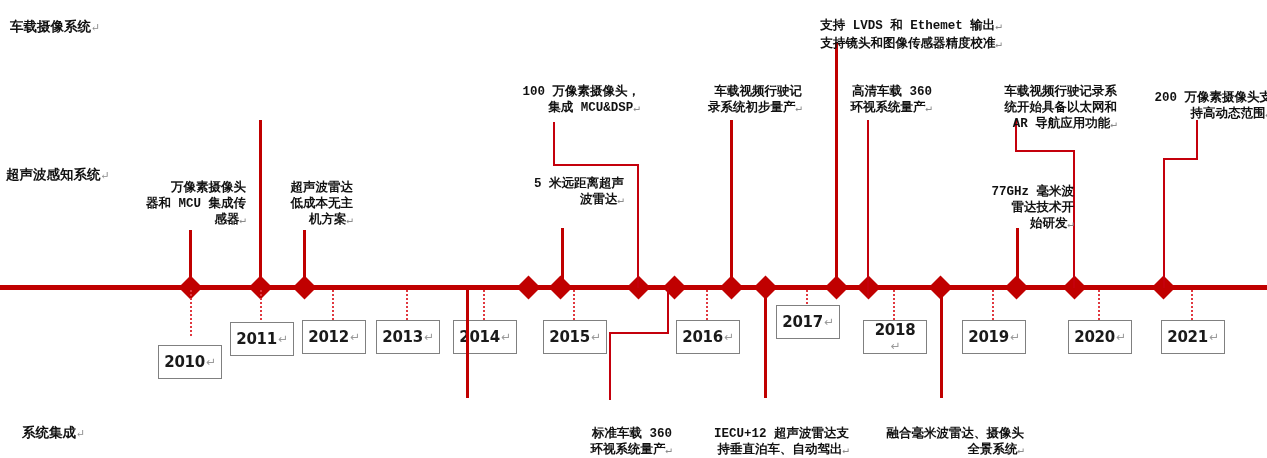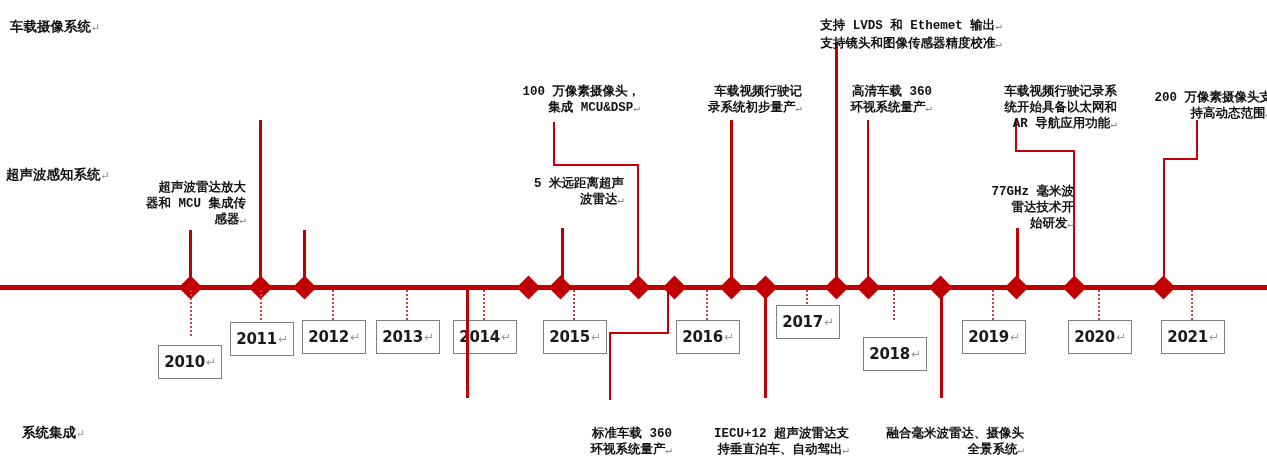--- a/index.html
+++ b/index.html
@@ -279,7 +279,7 @@
   </div>
 
   <div class="note" style="left:134px; top:164px; width:112px;">
-    <span>超声波雷达放大
+    <span>万像素摄像头
 器和 MCU 集成传
 感器</span><span class="pil">↵</span>
   </div>

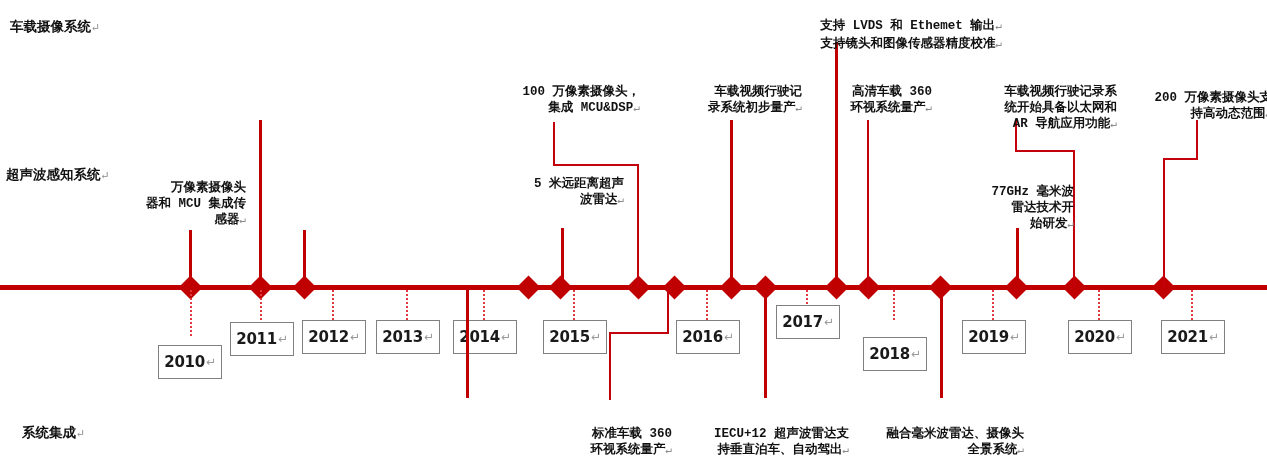--- a/index.html
+++ b/index.html
@@ -284,6 +284,11 @@
 感器</span><span class="pil">↵</span>
   </div>
 
+  <div class="note" style="left:253px; top:164px; width:100px;">
+    <span>超声波雷达
+低成本无主
+机方案</span><span class="pil">↵</span>
+  </div>
 
   <div class="note" style="left:500px; top:160px; width:124px;">
     <span>5 米远距离超声

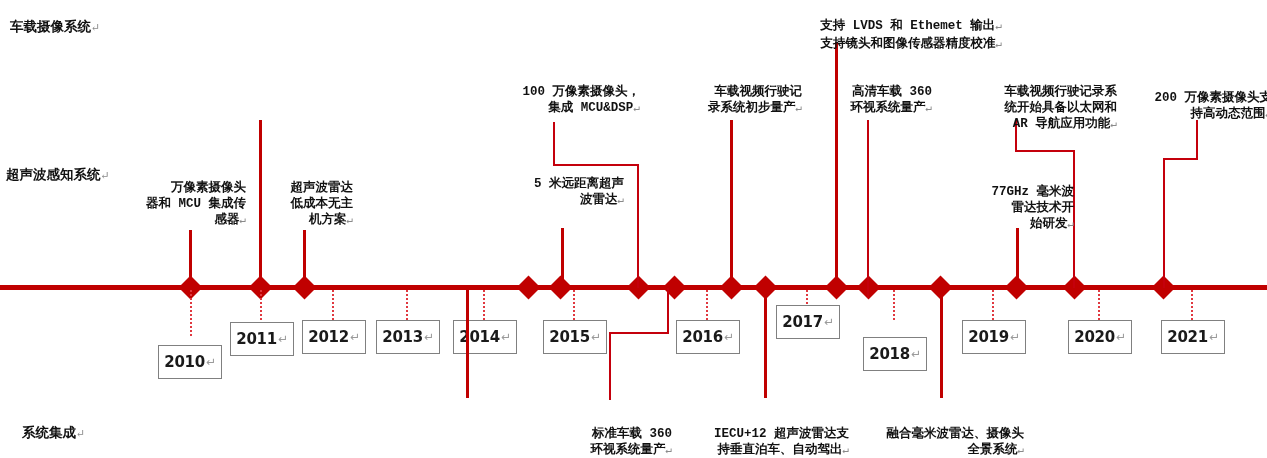--- a/index.html
+++ b/index.html
@@ -188,7 +188,7 @@
     <span>2017</span>
       <span class="pilcrow">↵</span>
   </div>
-  <div class="year-box" style="left:863px; top:337px;">
+  <div class="year-box" style="left:863px; top:320px;flex-direction:column;">
     <span>2018</span>
       <span class="pilcrow">↵</span>
   </div>

